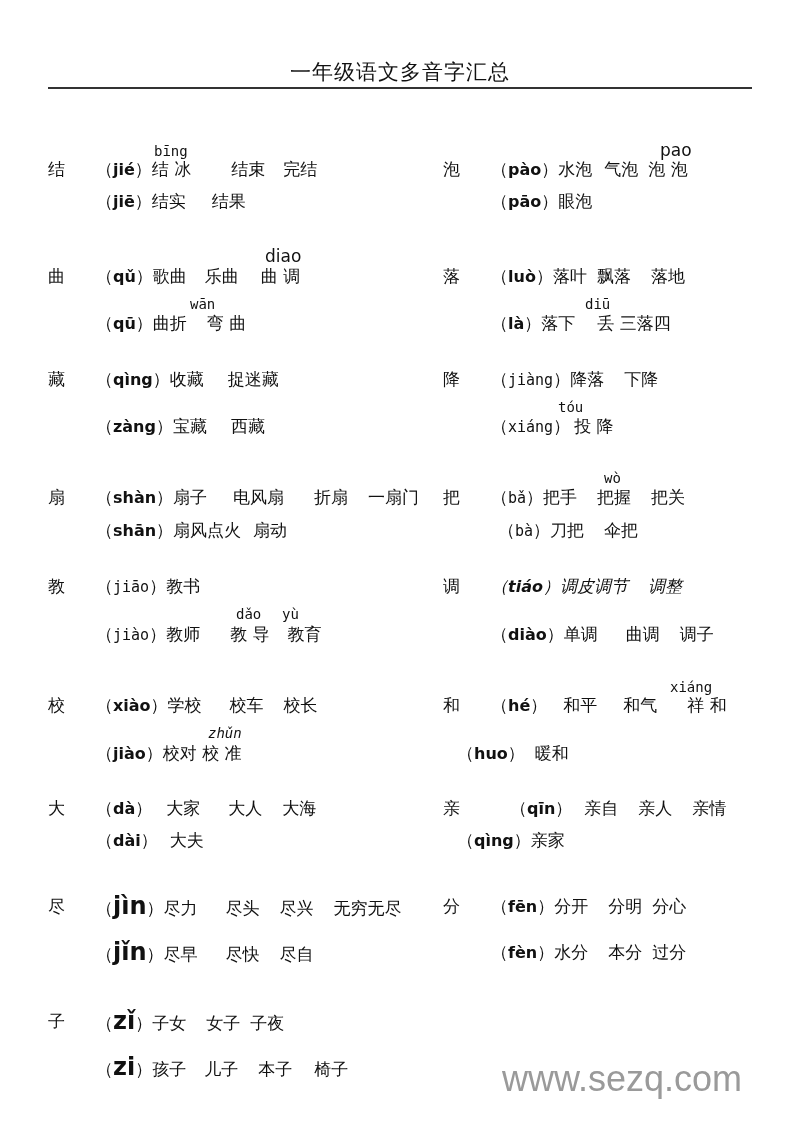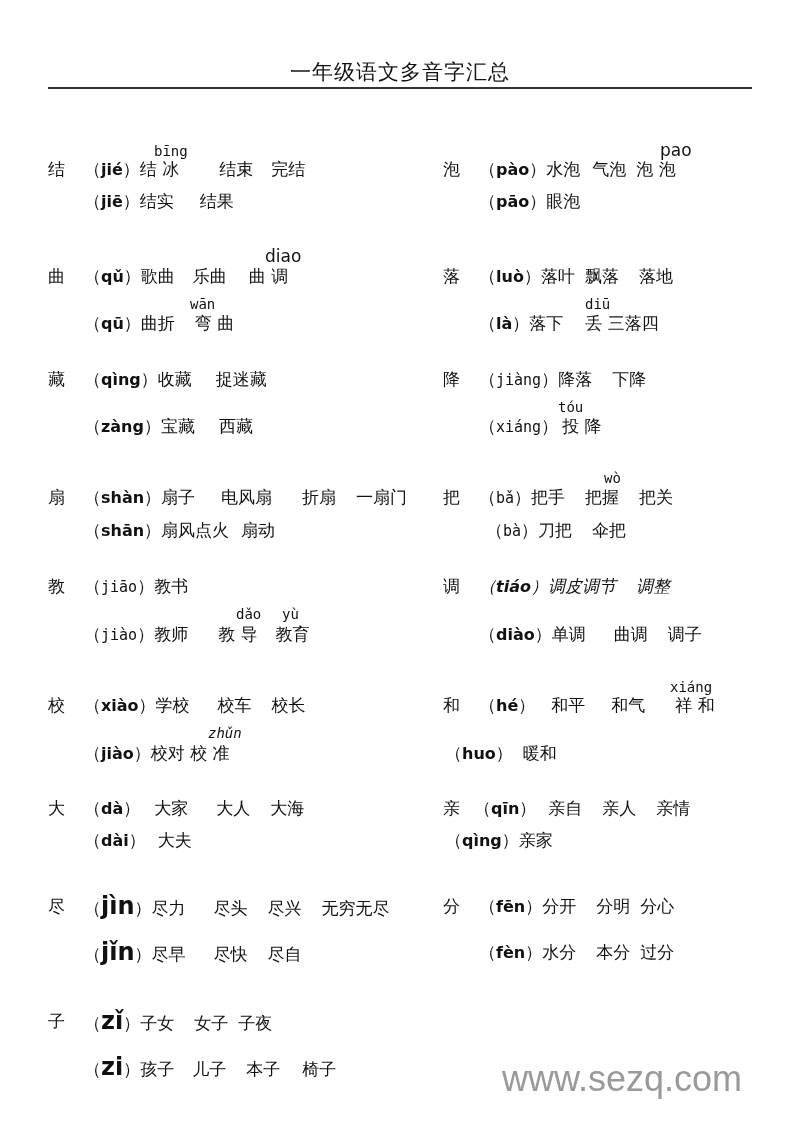--- a/index.html
+++ b/index.html
@@ -9,7 +9,7 @@
            font-size: 21px; letter-spacing: 1px; font-family: "DejaVu Sans", sans-serif; }
   .rule { position: absolute; left: 48px; width: 704px; top: 87px; height: 0;
           border-top: 2px solid #333; }
-  .line { position: absolute; font-size: 17px; white-space: nowrap; line-height: 22px; }
+  .line { position: absolute; font-size: 17px; white-space: nowrap; line-height: 22px; margin-left: 12px; }
   .char { position: absolute; font-size: 17px; line-height: 22px; }
   .py { font-weight: bold; font-family: "DejaVu Sans", sans-serif; font-size: 16px; }
   .py.mono { font-weight: normal; font-family: "DejaVu Sans Mono", monospace; font-size: 15px; }

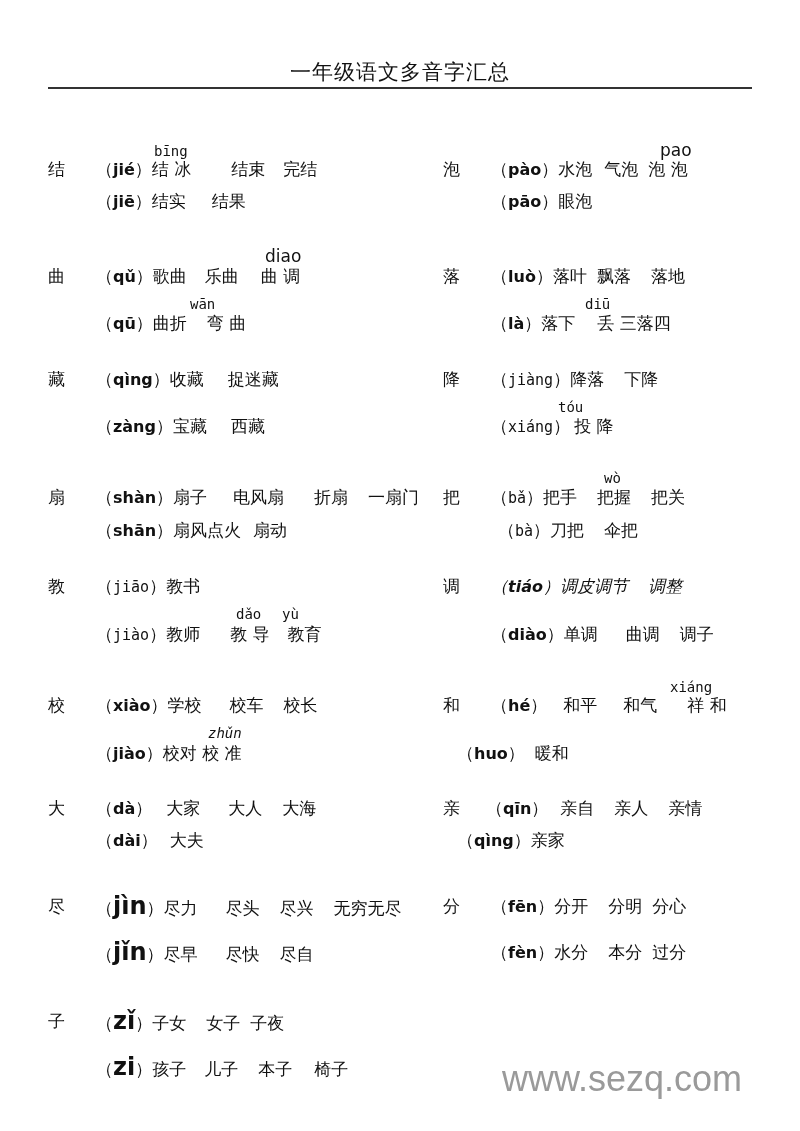--- a/index.html
+++ b/index.html
@@ -142,7 +142,7 @@
 </div>
 
 <div class="char" style="left:443px;top:797px;">亲</div>
-<div class="line" style="left:474px;top:797px;text-align:right;">
+<div class="line" style="left:498px;top:797px;text-align:right;">
   <span>（</span><span class="py">qīn</span><span>）</span><span class="gap" style="width:12px"></span><span>亲自</span><span class="gap" style="width:20px"></span><span>亲人</span><span class="gap" style="width:20px"></span><span>亲情</span>
 </div>
 <div class="line" style="left:445px;top:829px;">

